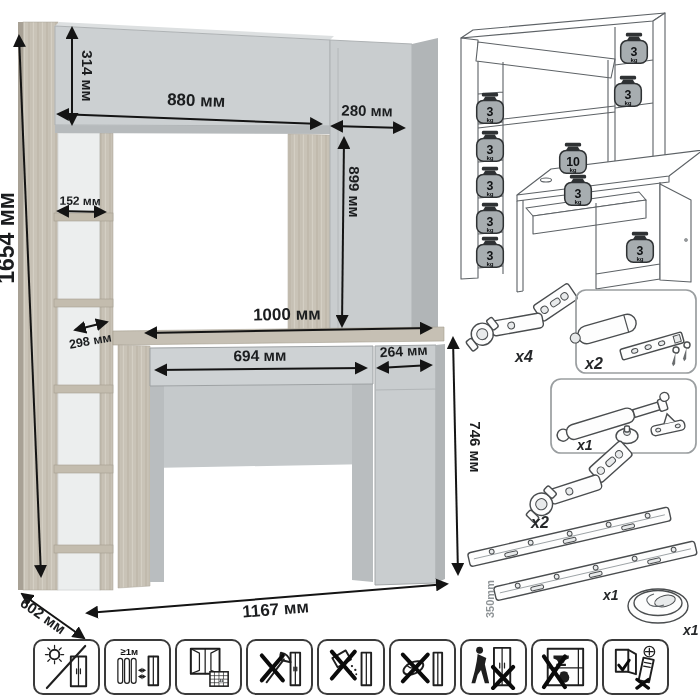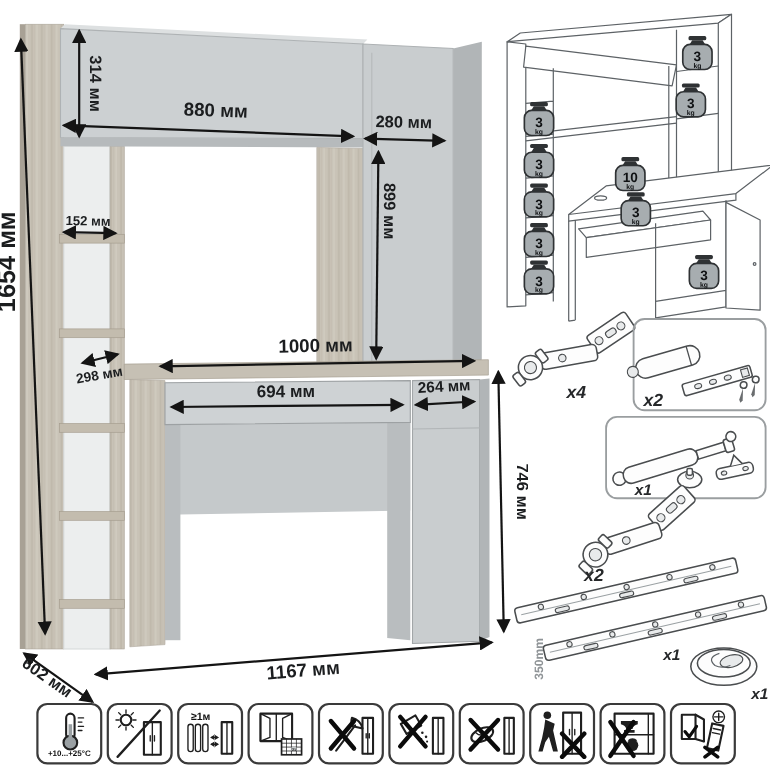--- a/index.html
+++ b/index.html
@@ -361,15 +361,6 @@
   <div class="care-row">
 
 
-    <div class="care">
-      <svg viewBox="0 0 48 48">
-        <rect class="s2" x="21" y="5" width="8" height="24" rx="4"></rect>
-        <circle cx="25" cy="32.5" r="6.5" fill="#9aa0a3" stroke="#1f1f1f" stroke-width="2"></circle>
-        <rect x="23.3" y="15" width="3.4" height="15" fill="#9aa0a3"></rect>
-        <path class="s1" d="M32.5 9h5M32.5 13h3.5M32.5 17h5M32.5 21h3.5"></path>
-        <text class="ictx" x="24" y="45.5" font-size="7.6">+10...+25°C</text>
-      </svg>
-    </div>
 
     <div class="care">
       <svg viewBox="0 0 48 48">

